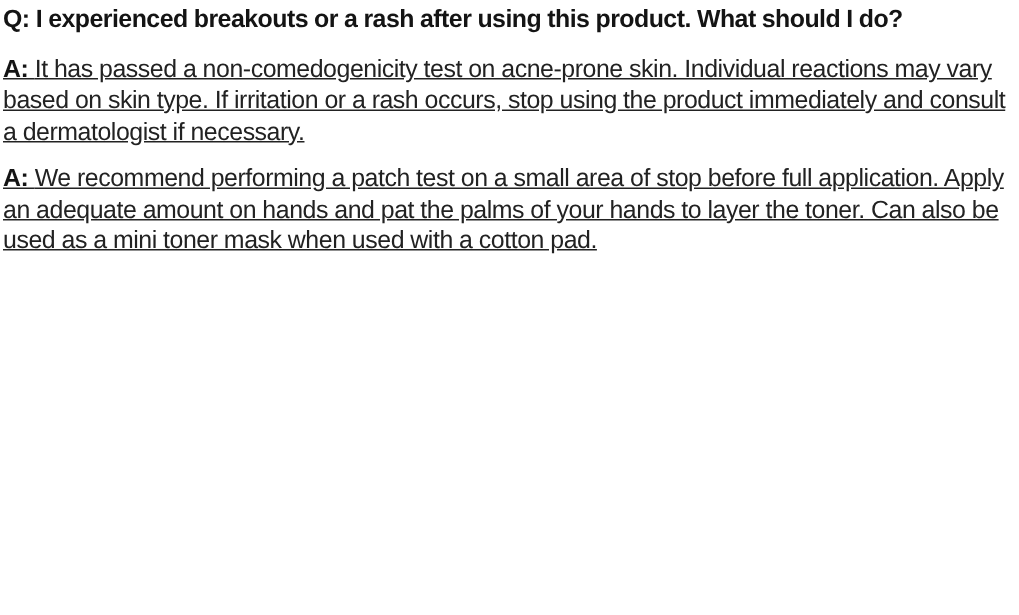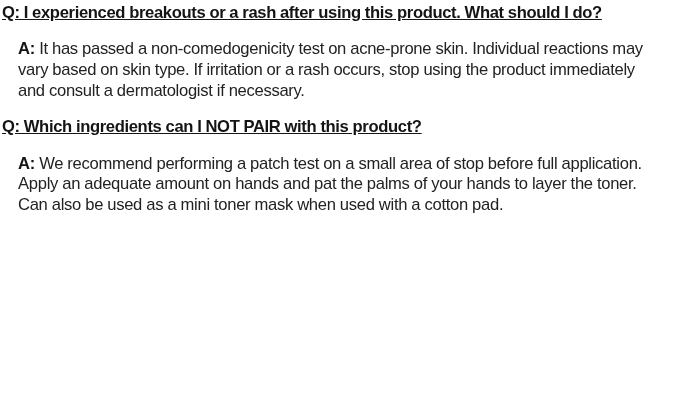--- a/index.html
+++ b/index.html
@@ -38,7 +38,6 @@
     color: #141414;
     margin: 0 0 13px 0;
     word-spacing: -0.2px;
-    text-decoration: underline;
   }
   .faq-answer {
     font-size: 16.6px;

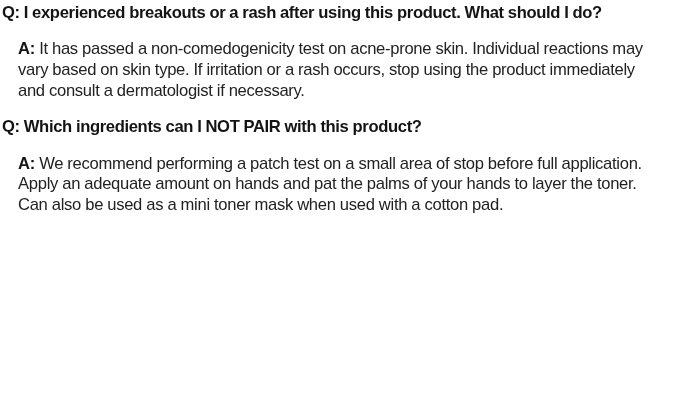--- a/index.html
+++ b/index.html
@@ -45,8 +45,9 @@
     line-height: 20.6px;
     letter-spacing: -0.3px;
     color: #222222;
-    margin: 16px;
+    margin: 0;
     word-spacing: -0.1px;
+    text-decoration: underline;
   }
   .answer-prefix {
     font-weight: bold;

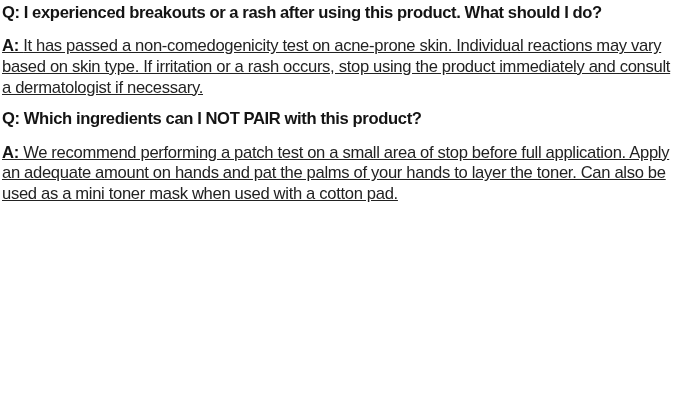--- a/index.html
+++ b/index.html
@@ -70,7 +70,6 @@
   </div>
 
   <div class="faq-block">
-    <p class="faq-question">Q: Which ingredients can I NOT PAIR with this product?</p>
   </div>
 
   <div class="faq-block">

